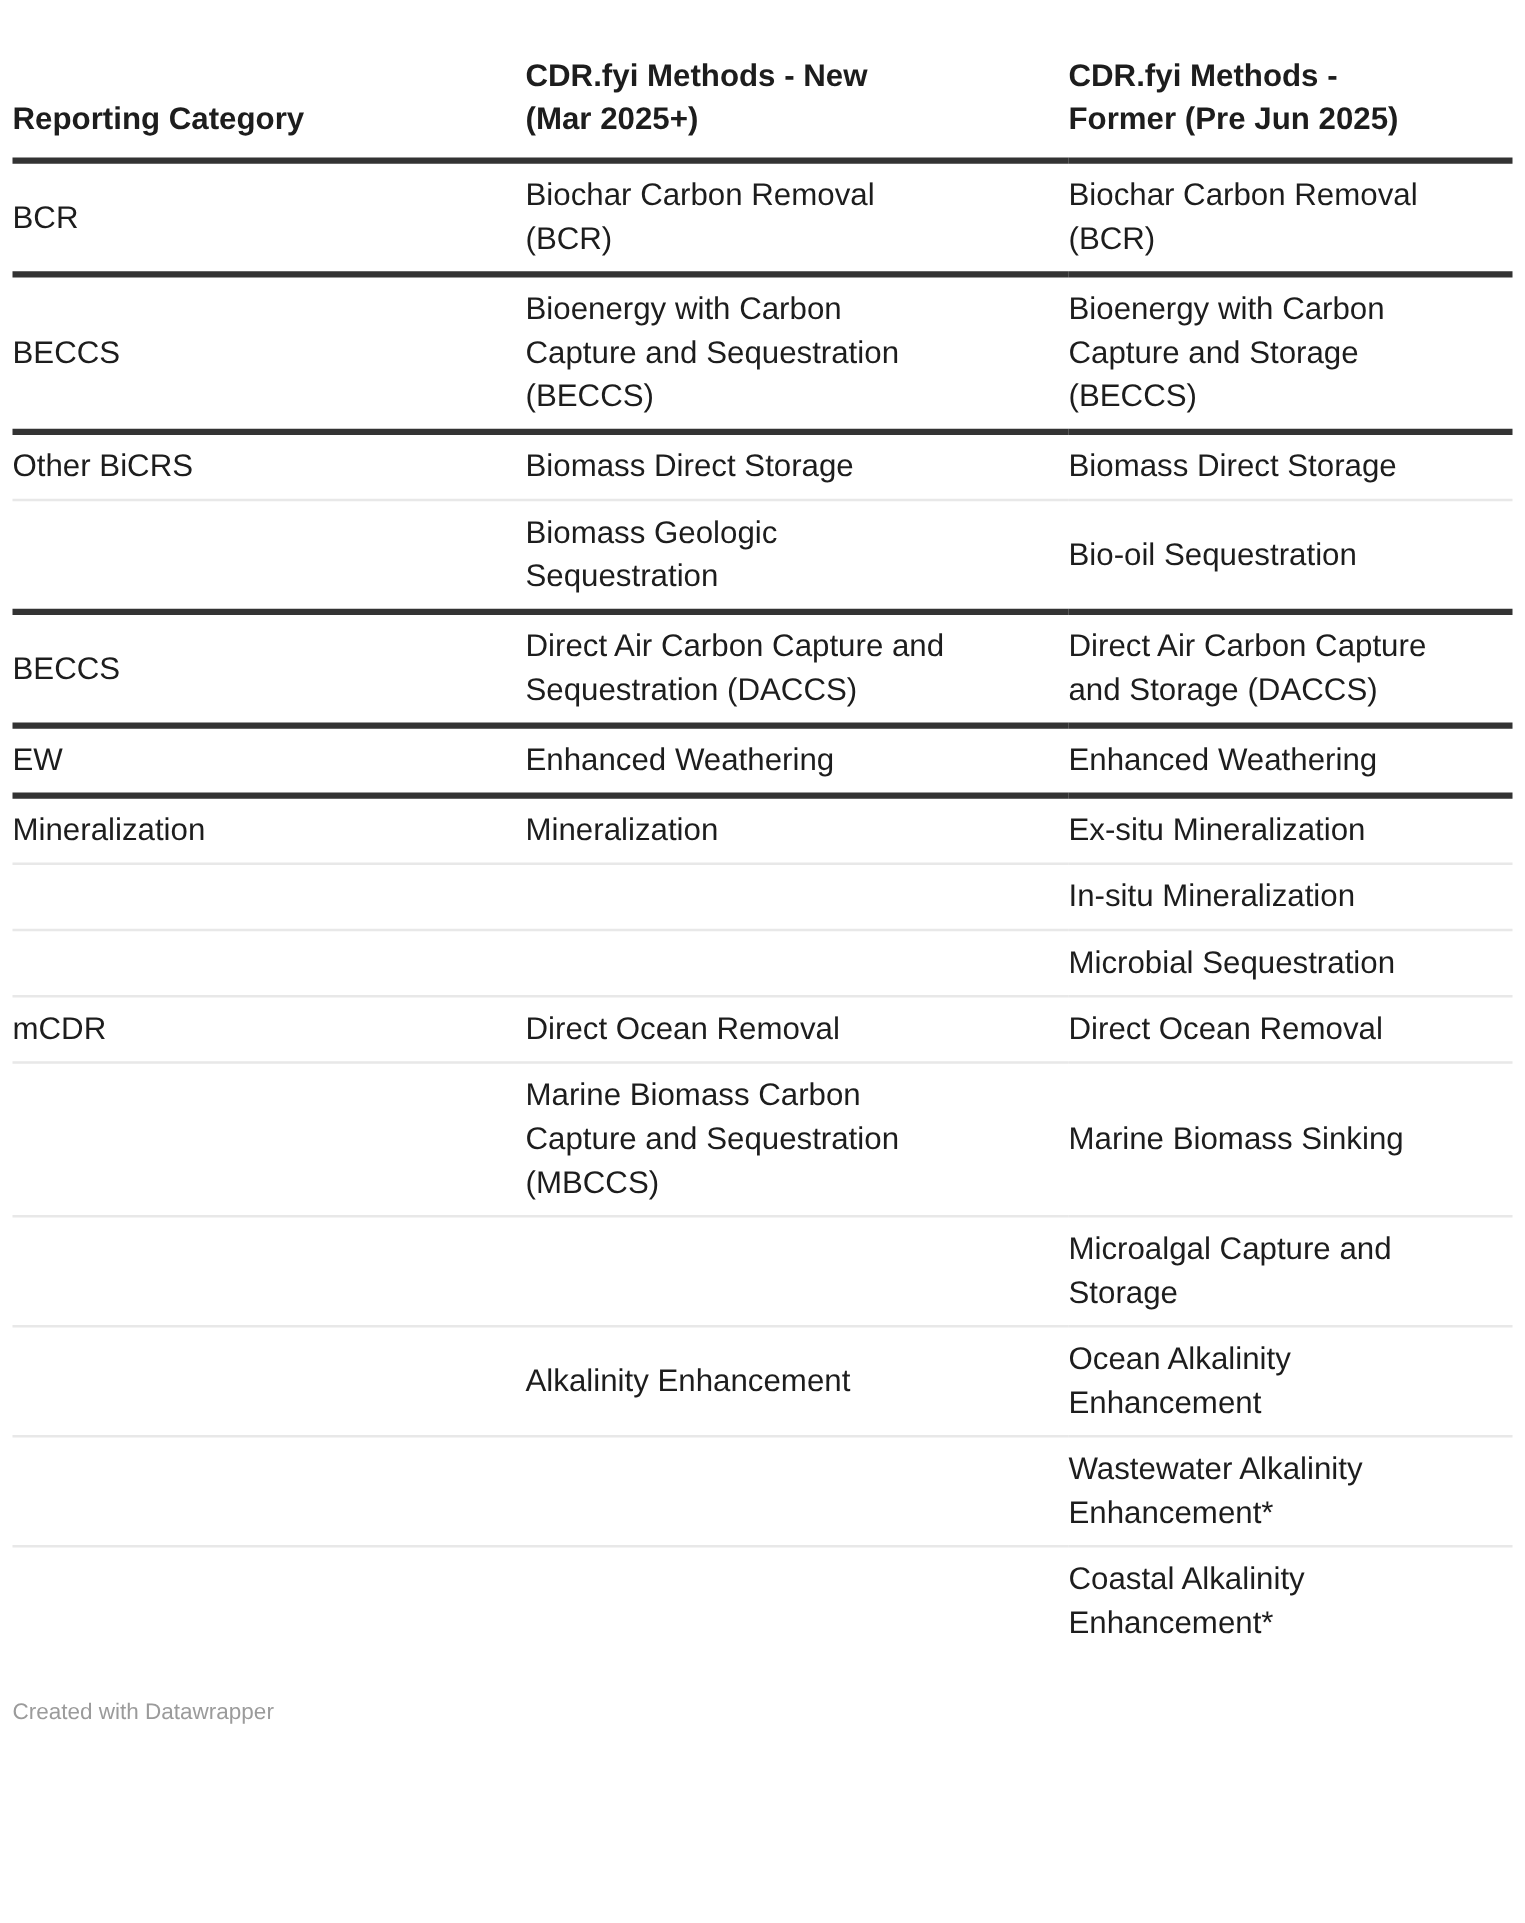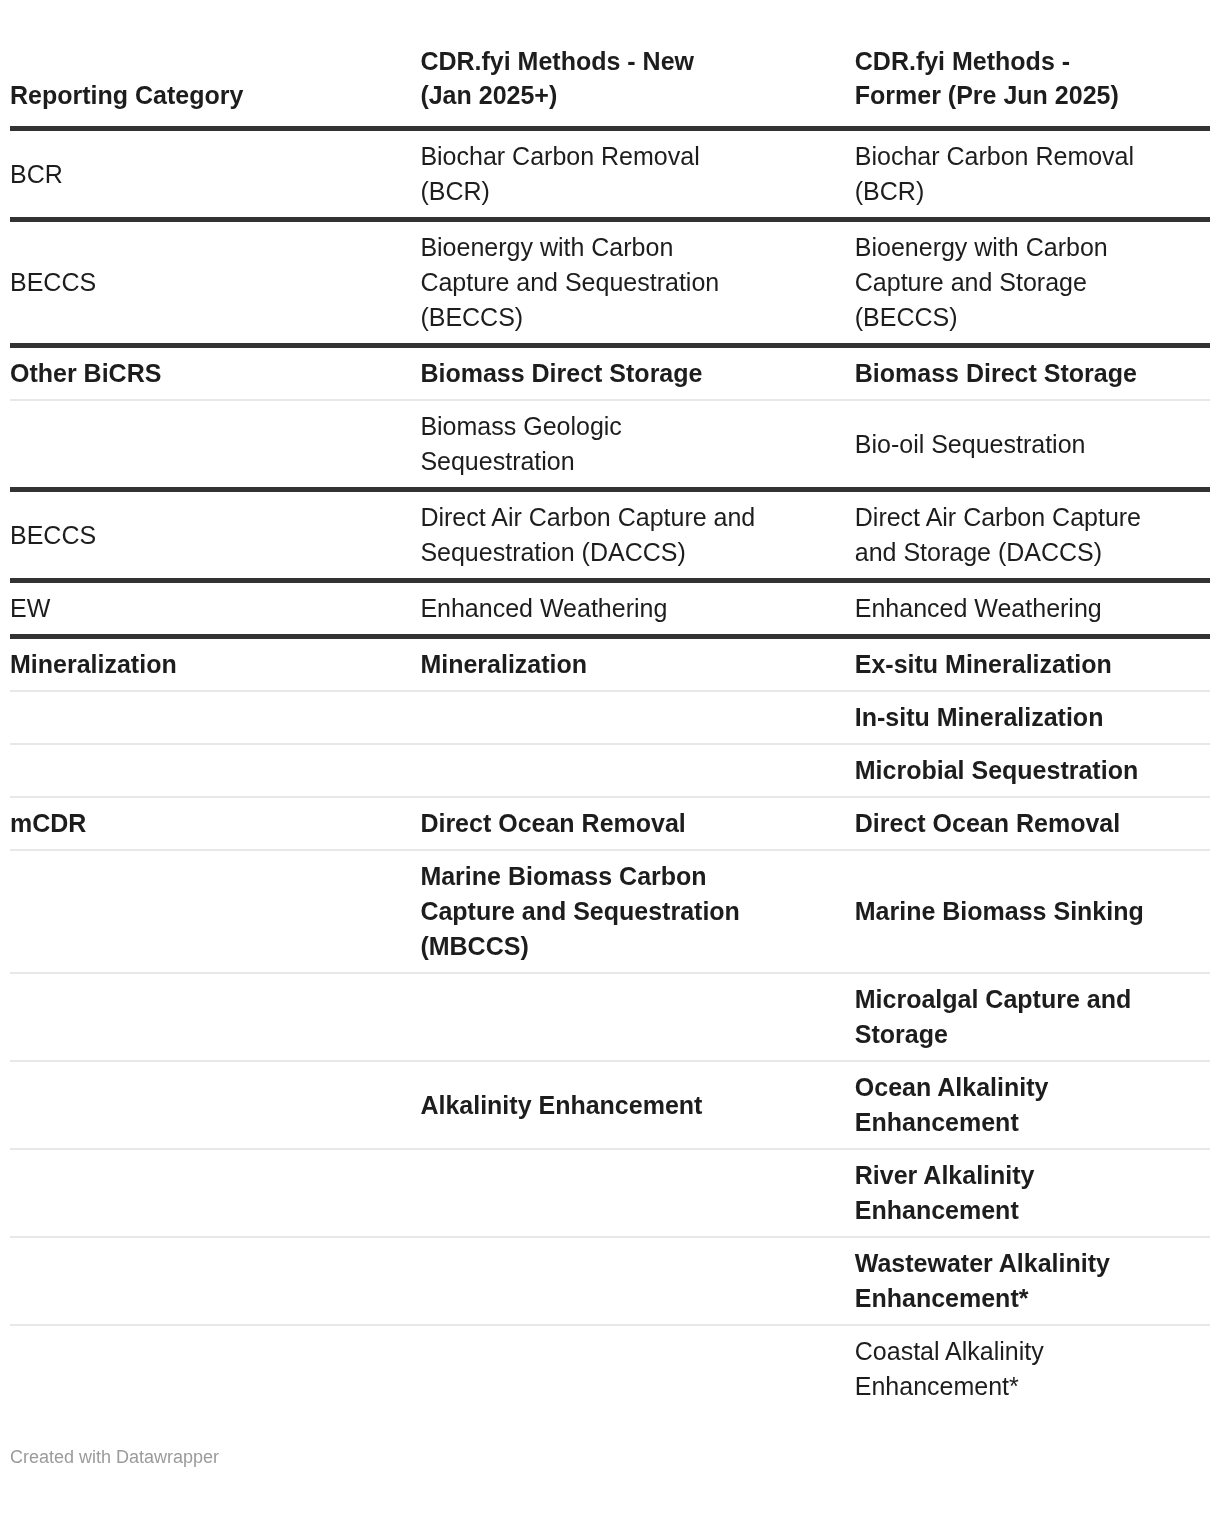--- a/index.html
+++ b/index.html
@@ -81,7 +81,7 @@
       <tr>
         <th>Reporting Category</th>
         <th>CDR.fyi Methods - New
-(Jan 2025+)</th>
+(Mar 2025+)</th>
         <th>CDR.fyi Methods -
 Former (Pre Jun 2025)</th>
       </tr>

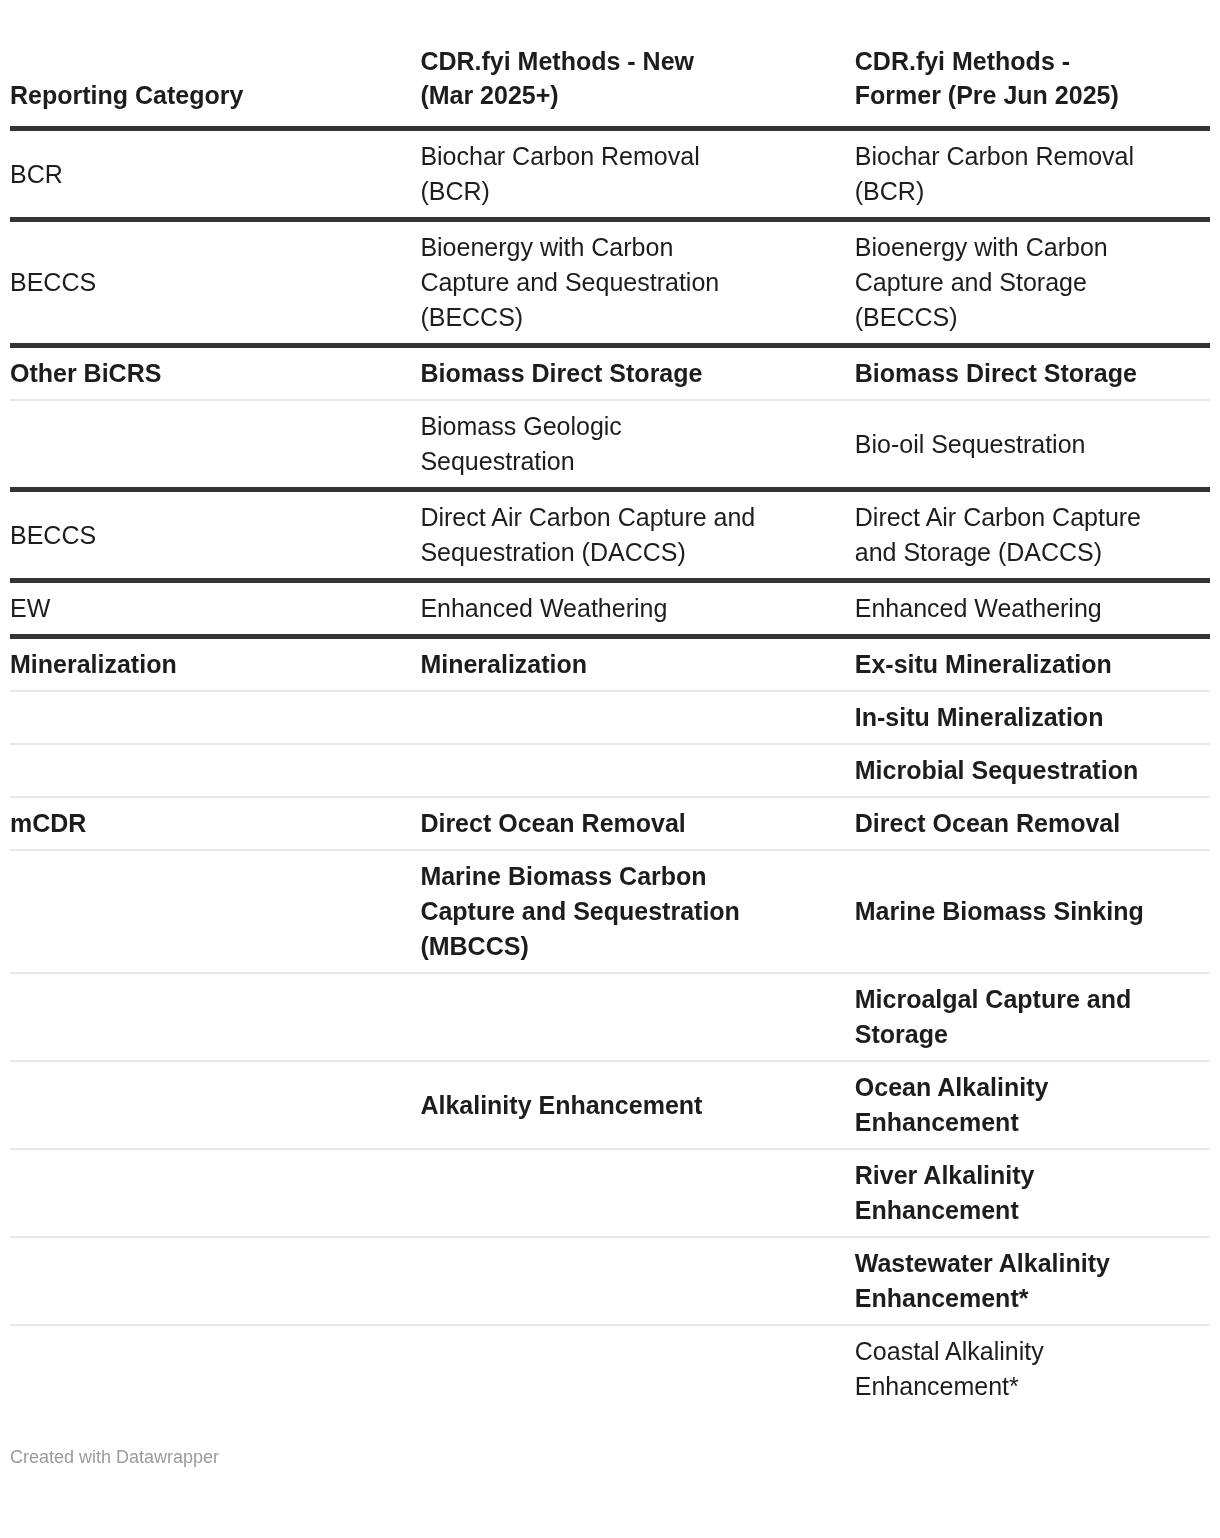--- a/index.html
+++ b/index.html
@@ -54,7 +54,7 @@
     color: var(--text);
   }
   tr.b-thick > td { border-bottom: 5px solid var(--thick-border); }
-  tr.b-thin  > td { border-bottom: 2px solid var(--thin-border); font-weight: bold; }
+  tr.b-thin  > td { border-bottom: 2px solid var(--thin-border); }
   tr.b-none  > td { border-bottom: none; margin-left: 48px; }
   .footer {
     margin-top: 32px;

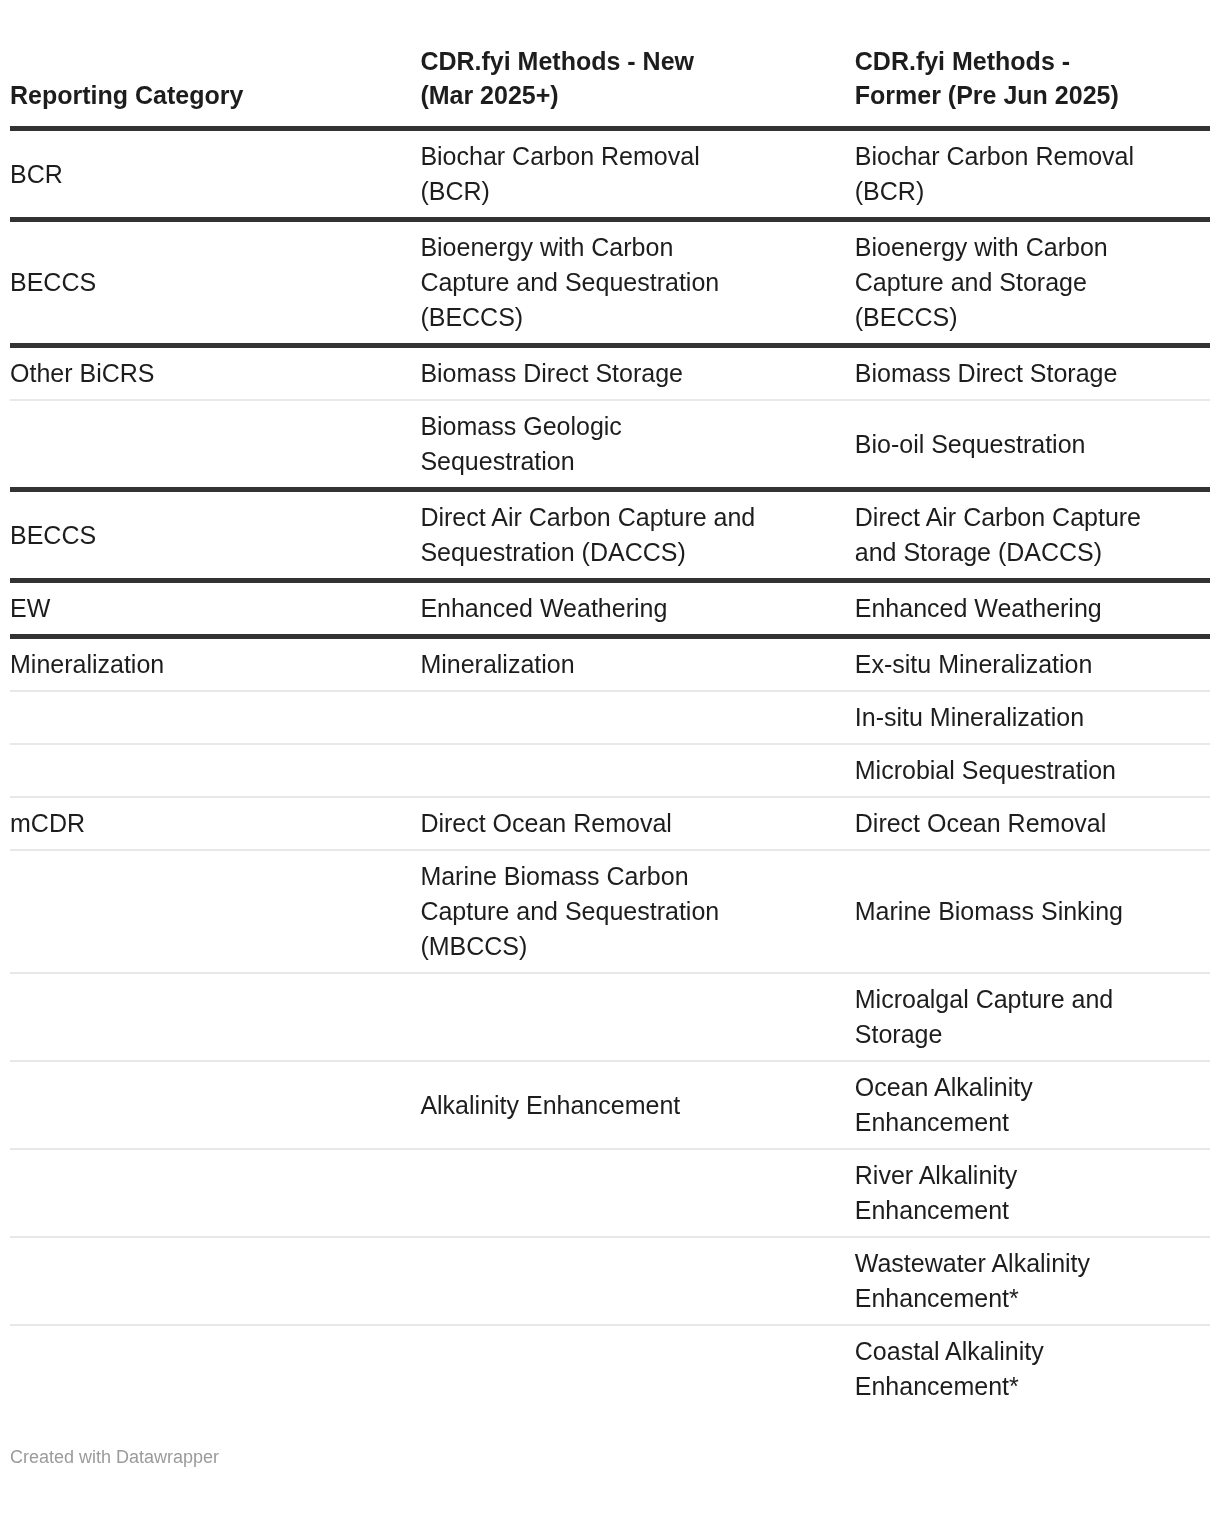--- a/index.html
+++ b/index.html
@@ -168,12 +168,6 @@
       <tr class="b-thin">
         <td></td>
         <td></td>
-        <td>River Alkalinity
-Enhancement</td>
-      </tr>
-      <tr class="b-thin">
-        <td></td>
-        <td></td>
         <td>Wastewater Alkalinity
 Enhancement*</td>
       </tr>

